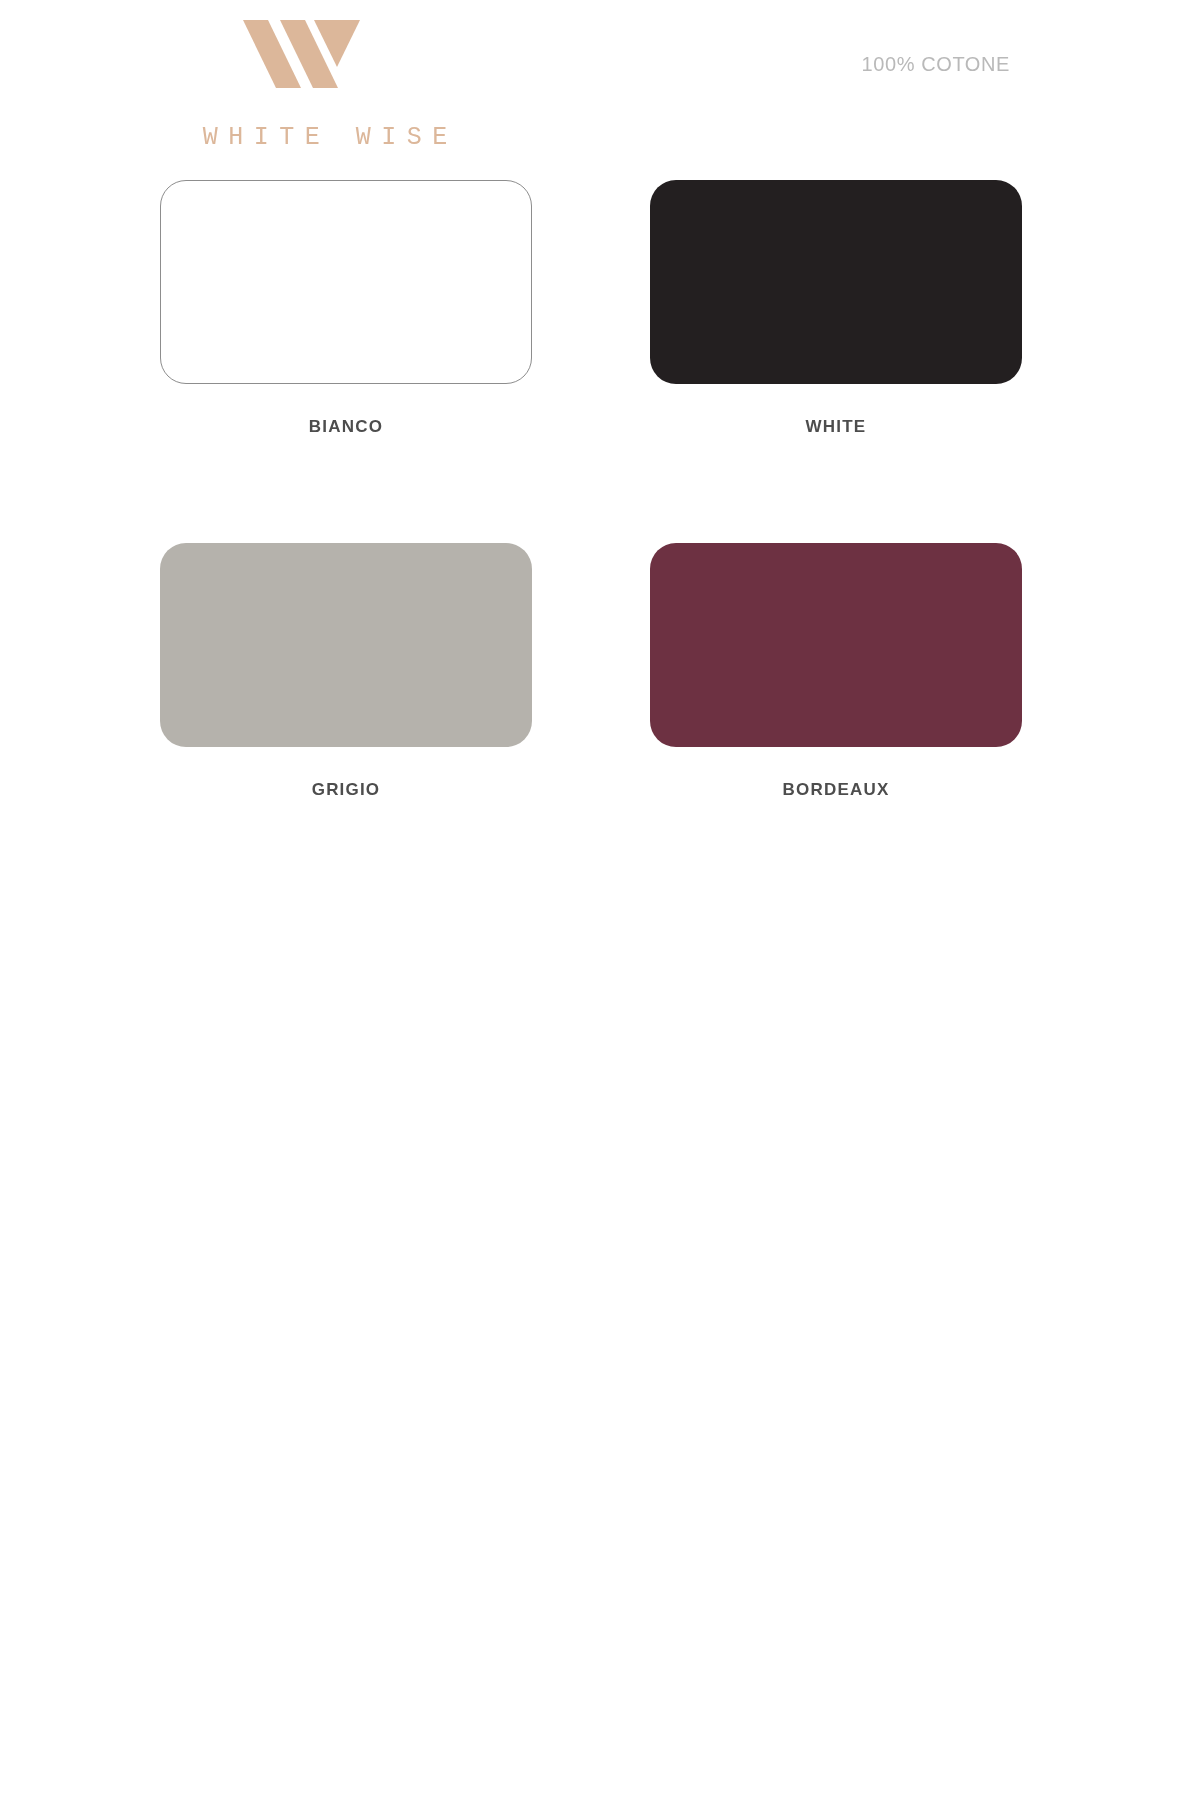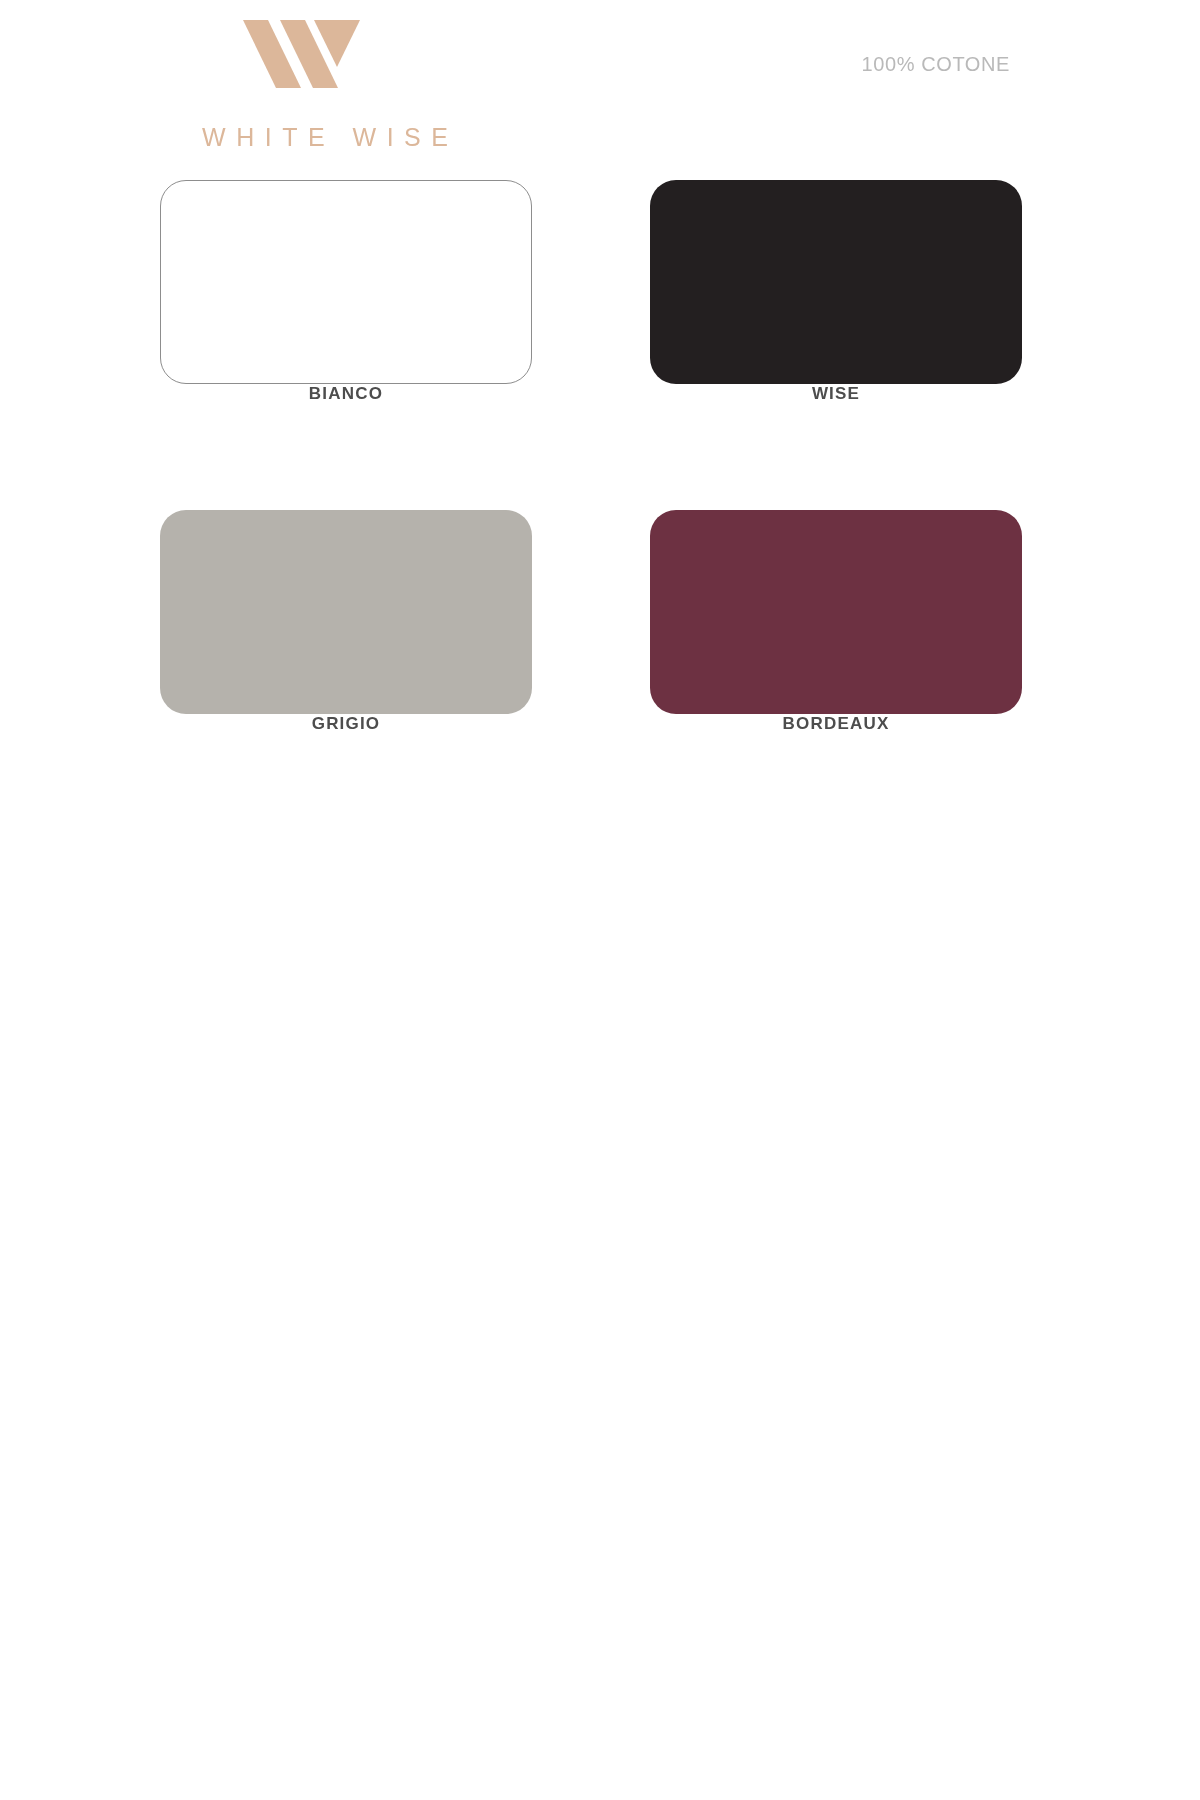--- a/index.html
+++ b/index.html
@@ -53,7 +53,7 @@
     top: 115px;
     width: 330px;
     text-align: center;
-    font-family: Liberation Sans, sans-serif;
+    font-family: Liberation Mono, monospace;
     font-size: 25px;
     letter-spacing: 10.5px;
     text-indent: 10.5px;

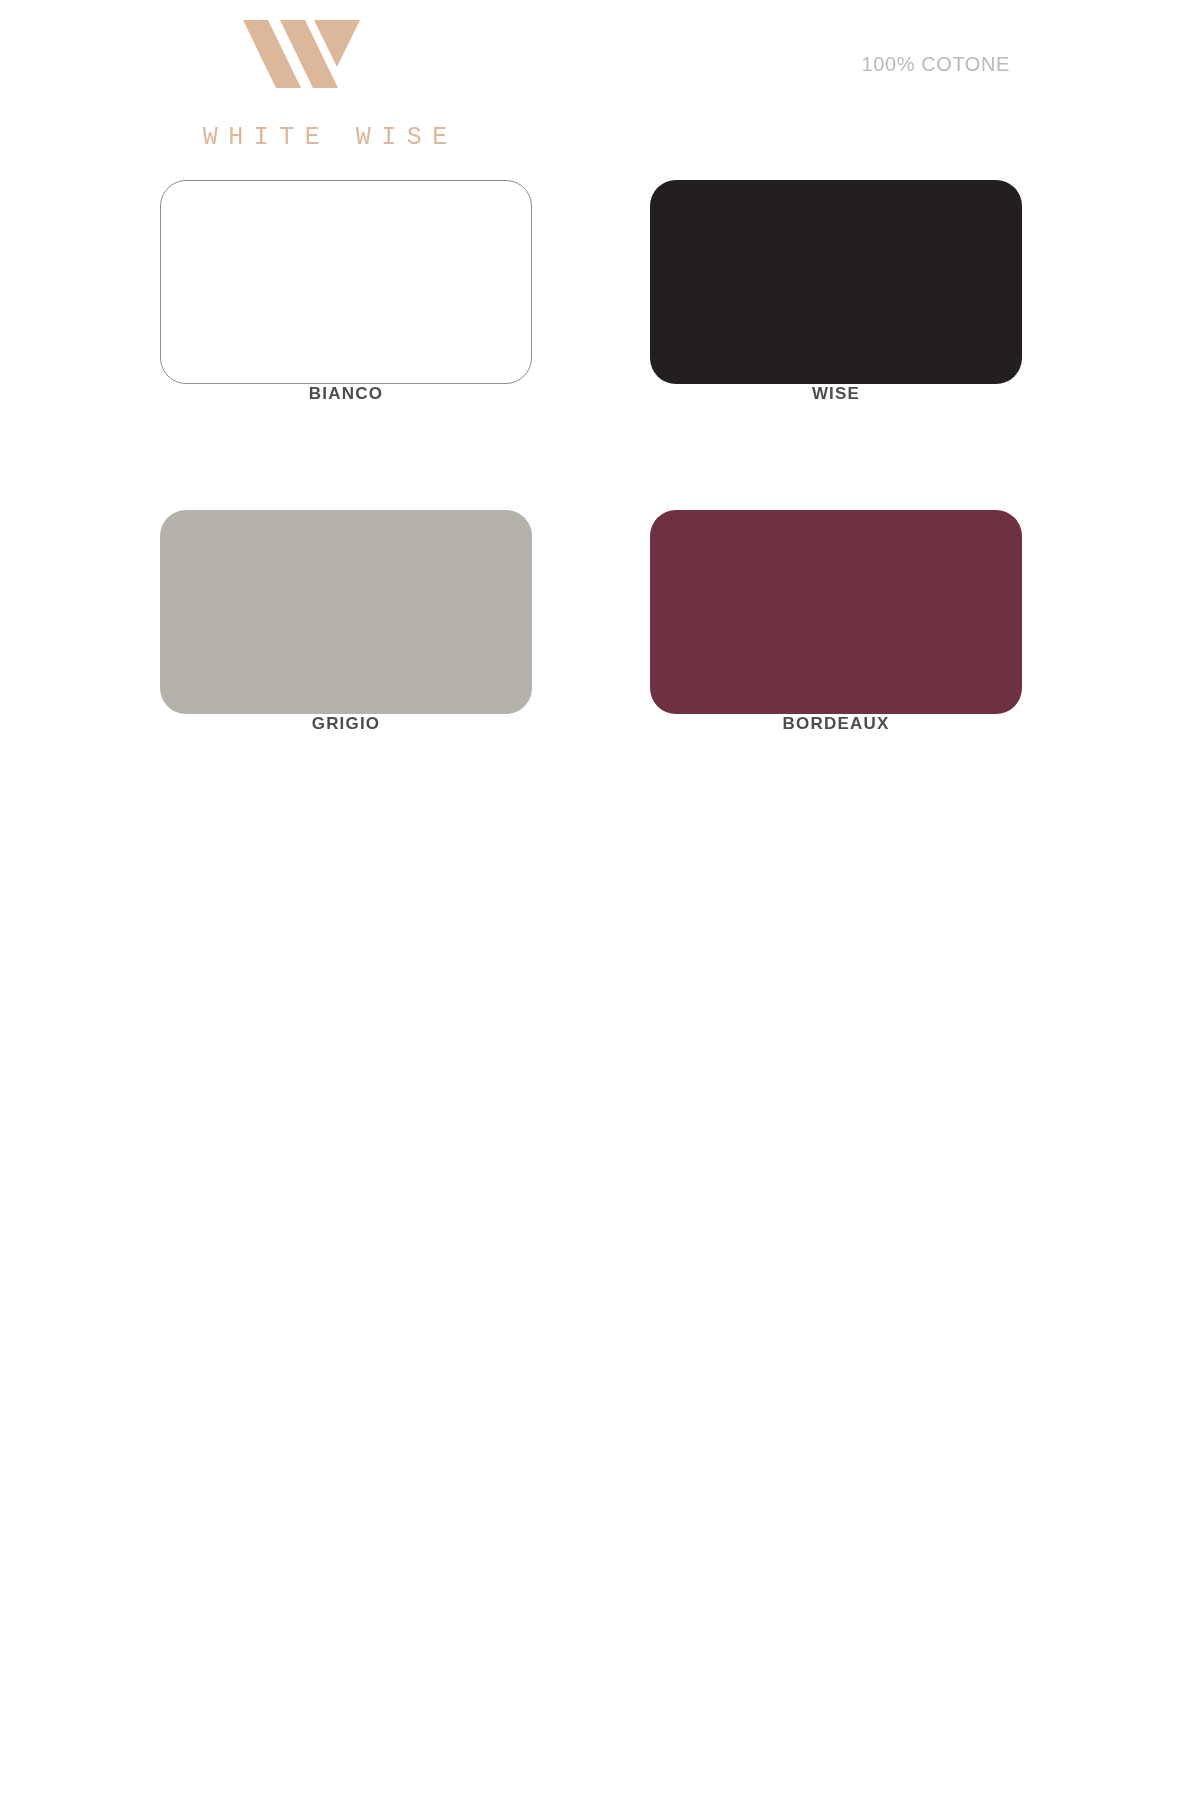--- a/index.html
+++ b/index.html
@@ -118,6 +118,7 @@
   }
 
   .swatch-label {
+    margin-top: 33px;
     font-size: 17px;
     font-weight: 700;
     letter-spacing: 1.2px;

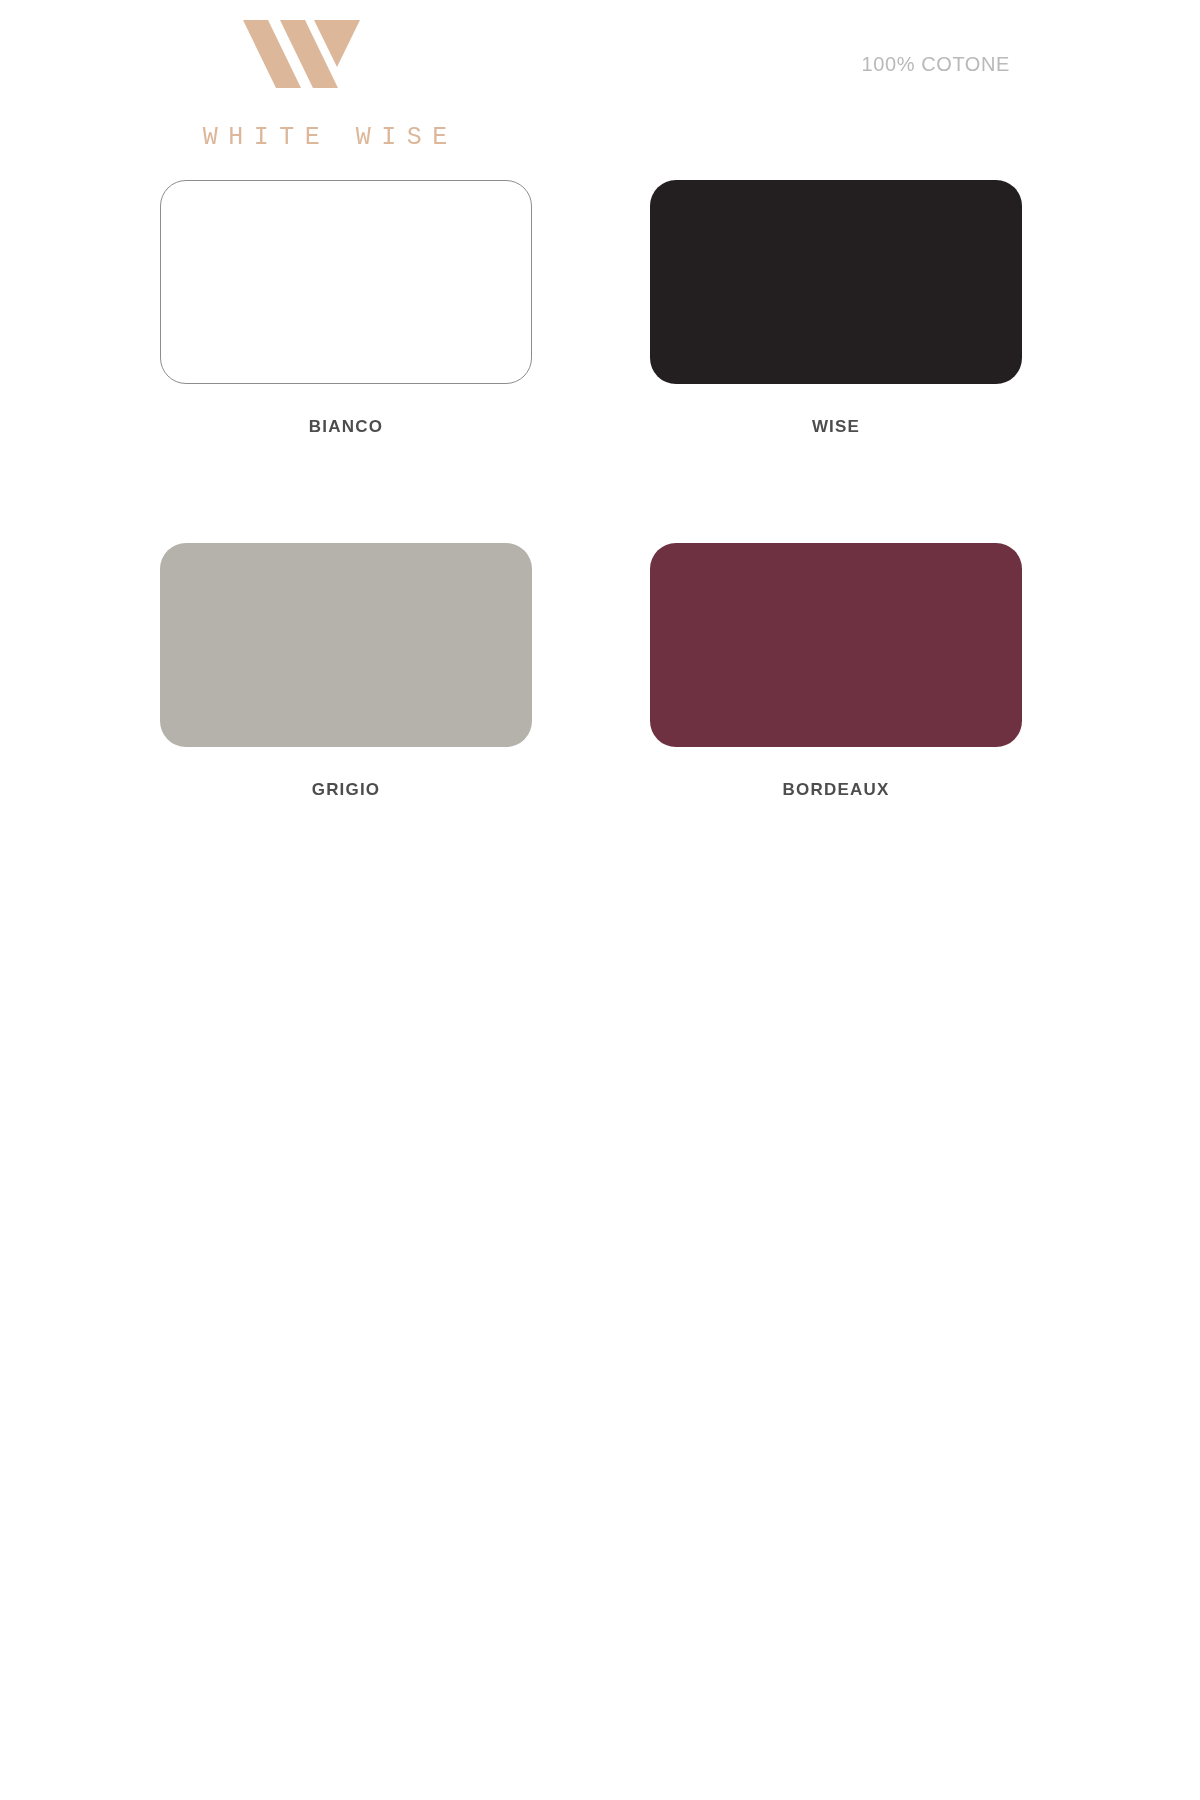--- a/index.html
+++ b/index.html
@@ -162,7 +162,7 @@
 
       <div class="swatch-cell">
         <div class="swatch-chip" style="background-color: rgb(35, 31, 32);"></div>
-        <div class="swatch-label" style="color: rgb(77, 77, 77);">WISE</div>
+        <div class="swatch-label" style="color: rgb(77, 77, 77);">WHITE</div>
       </div>
 
     </div>

